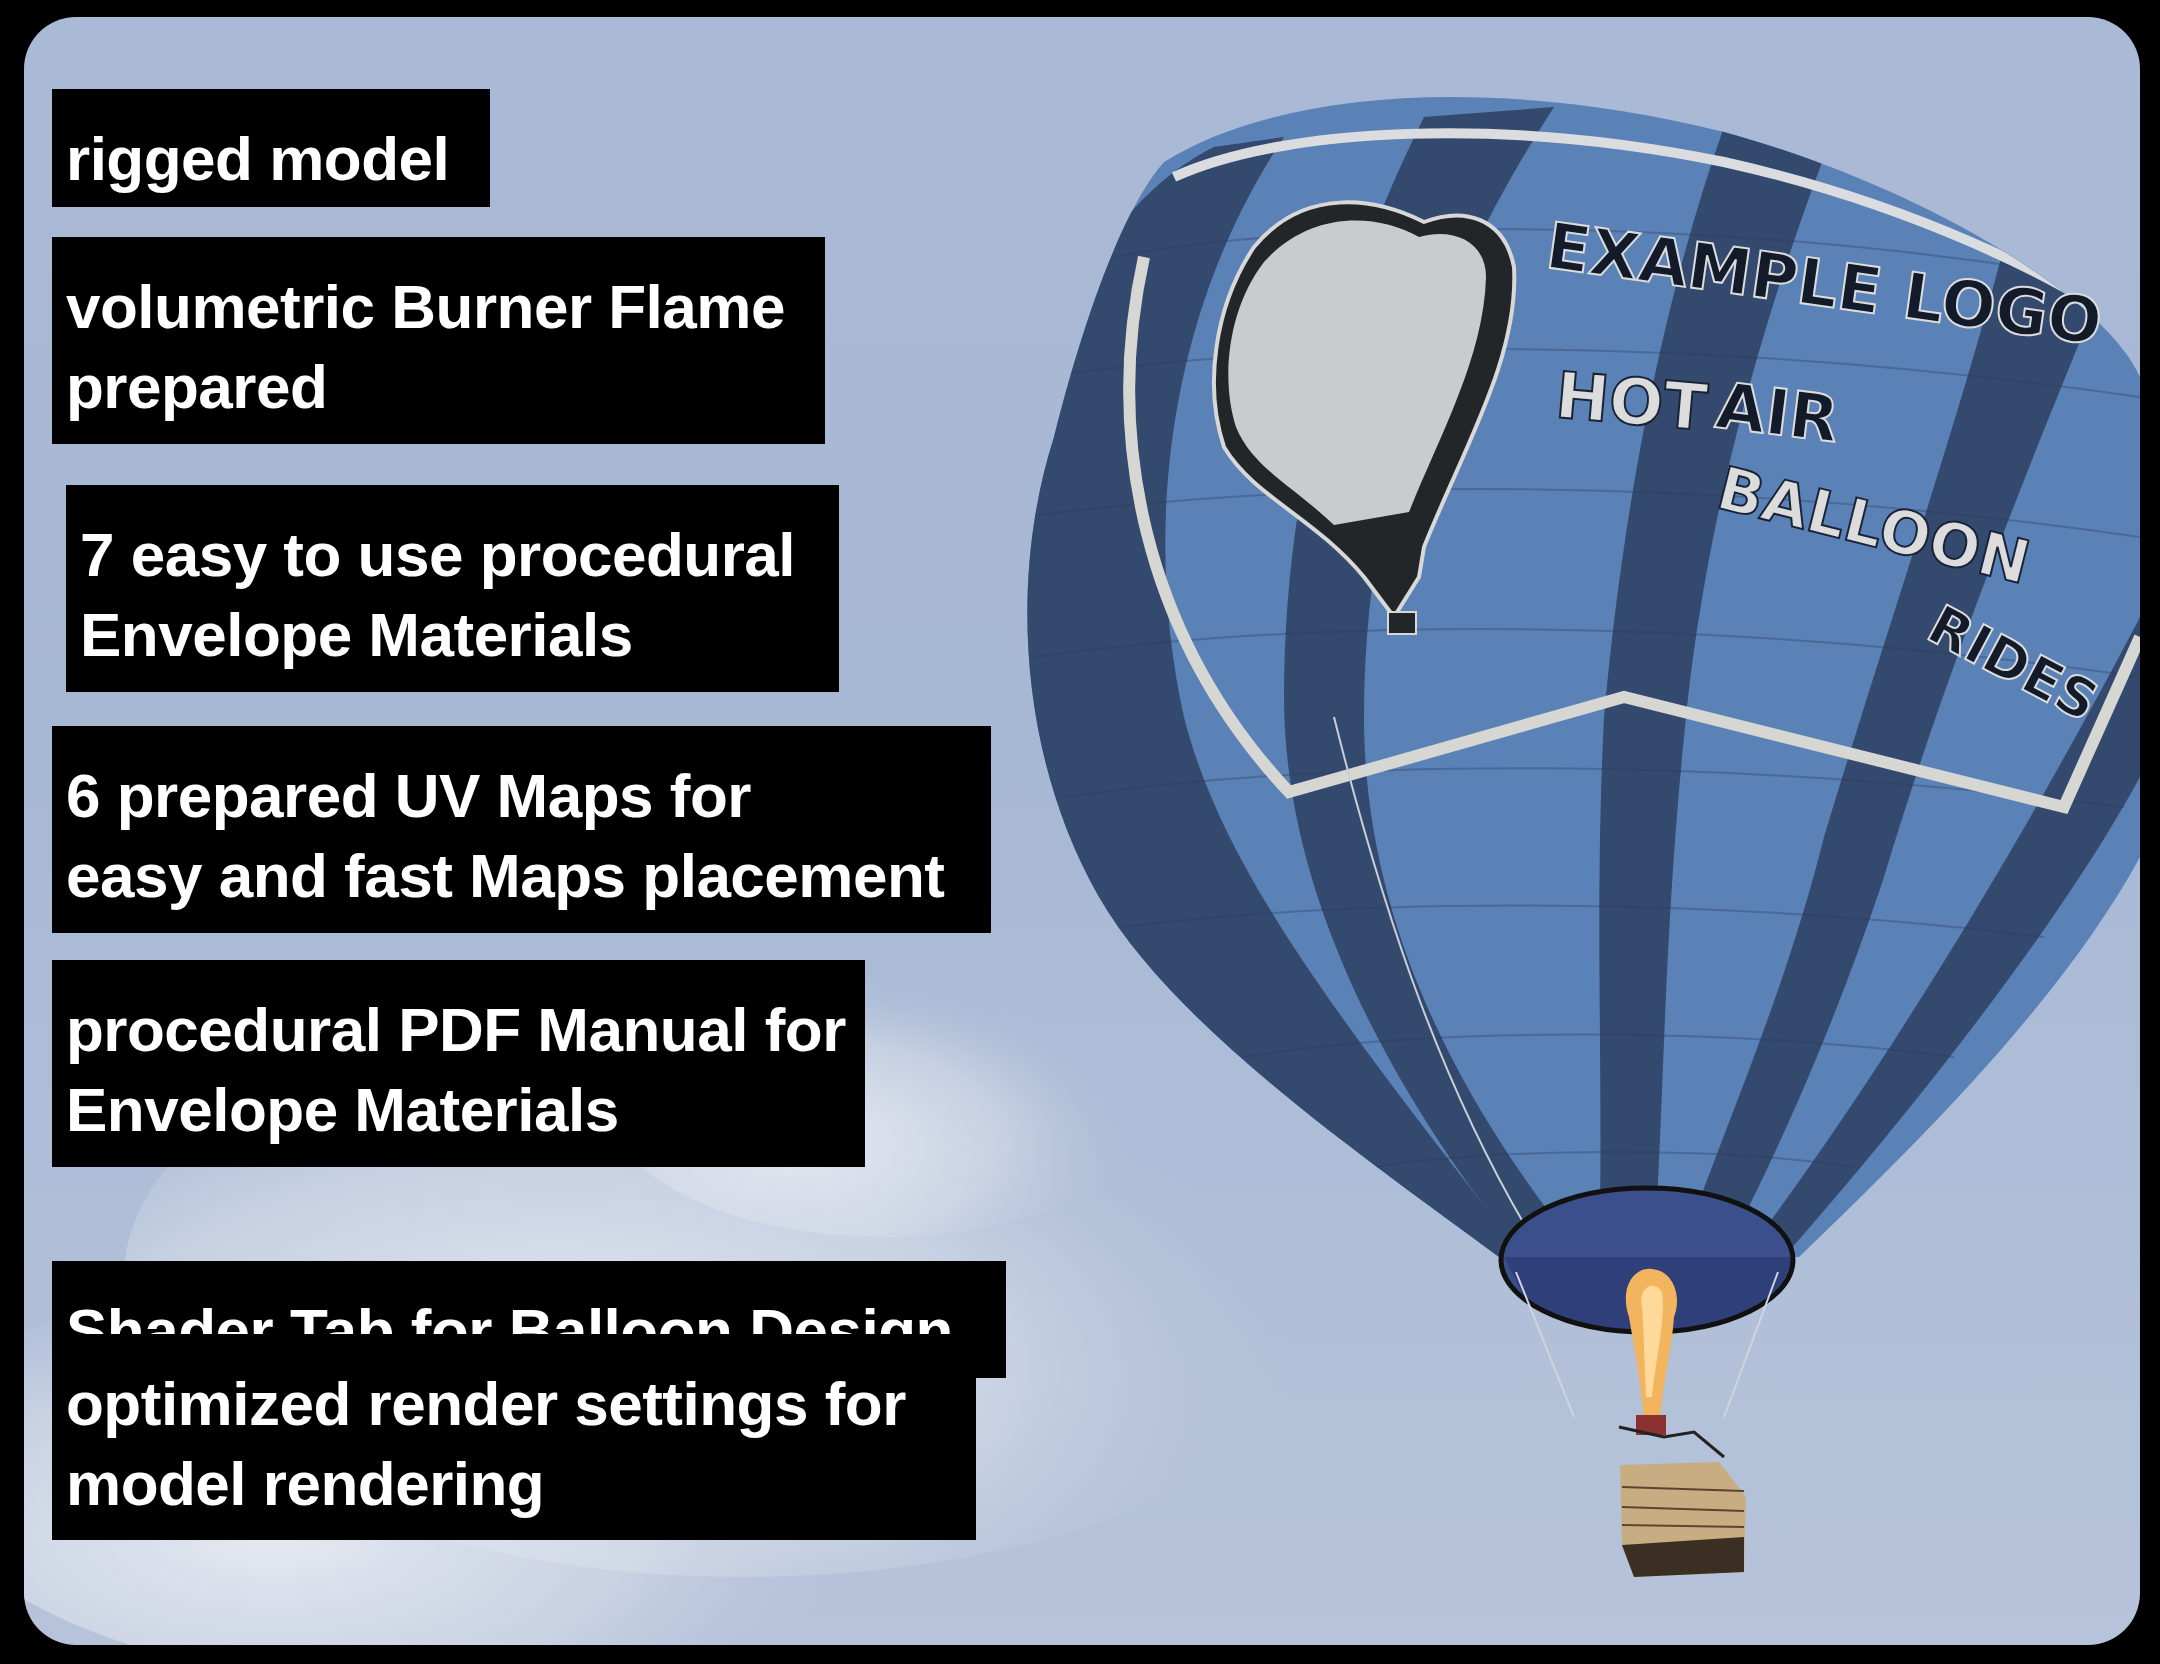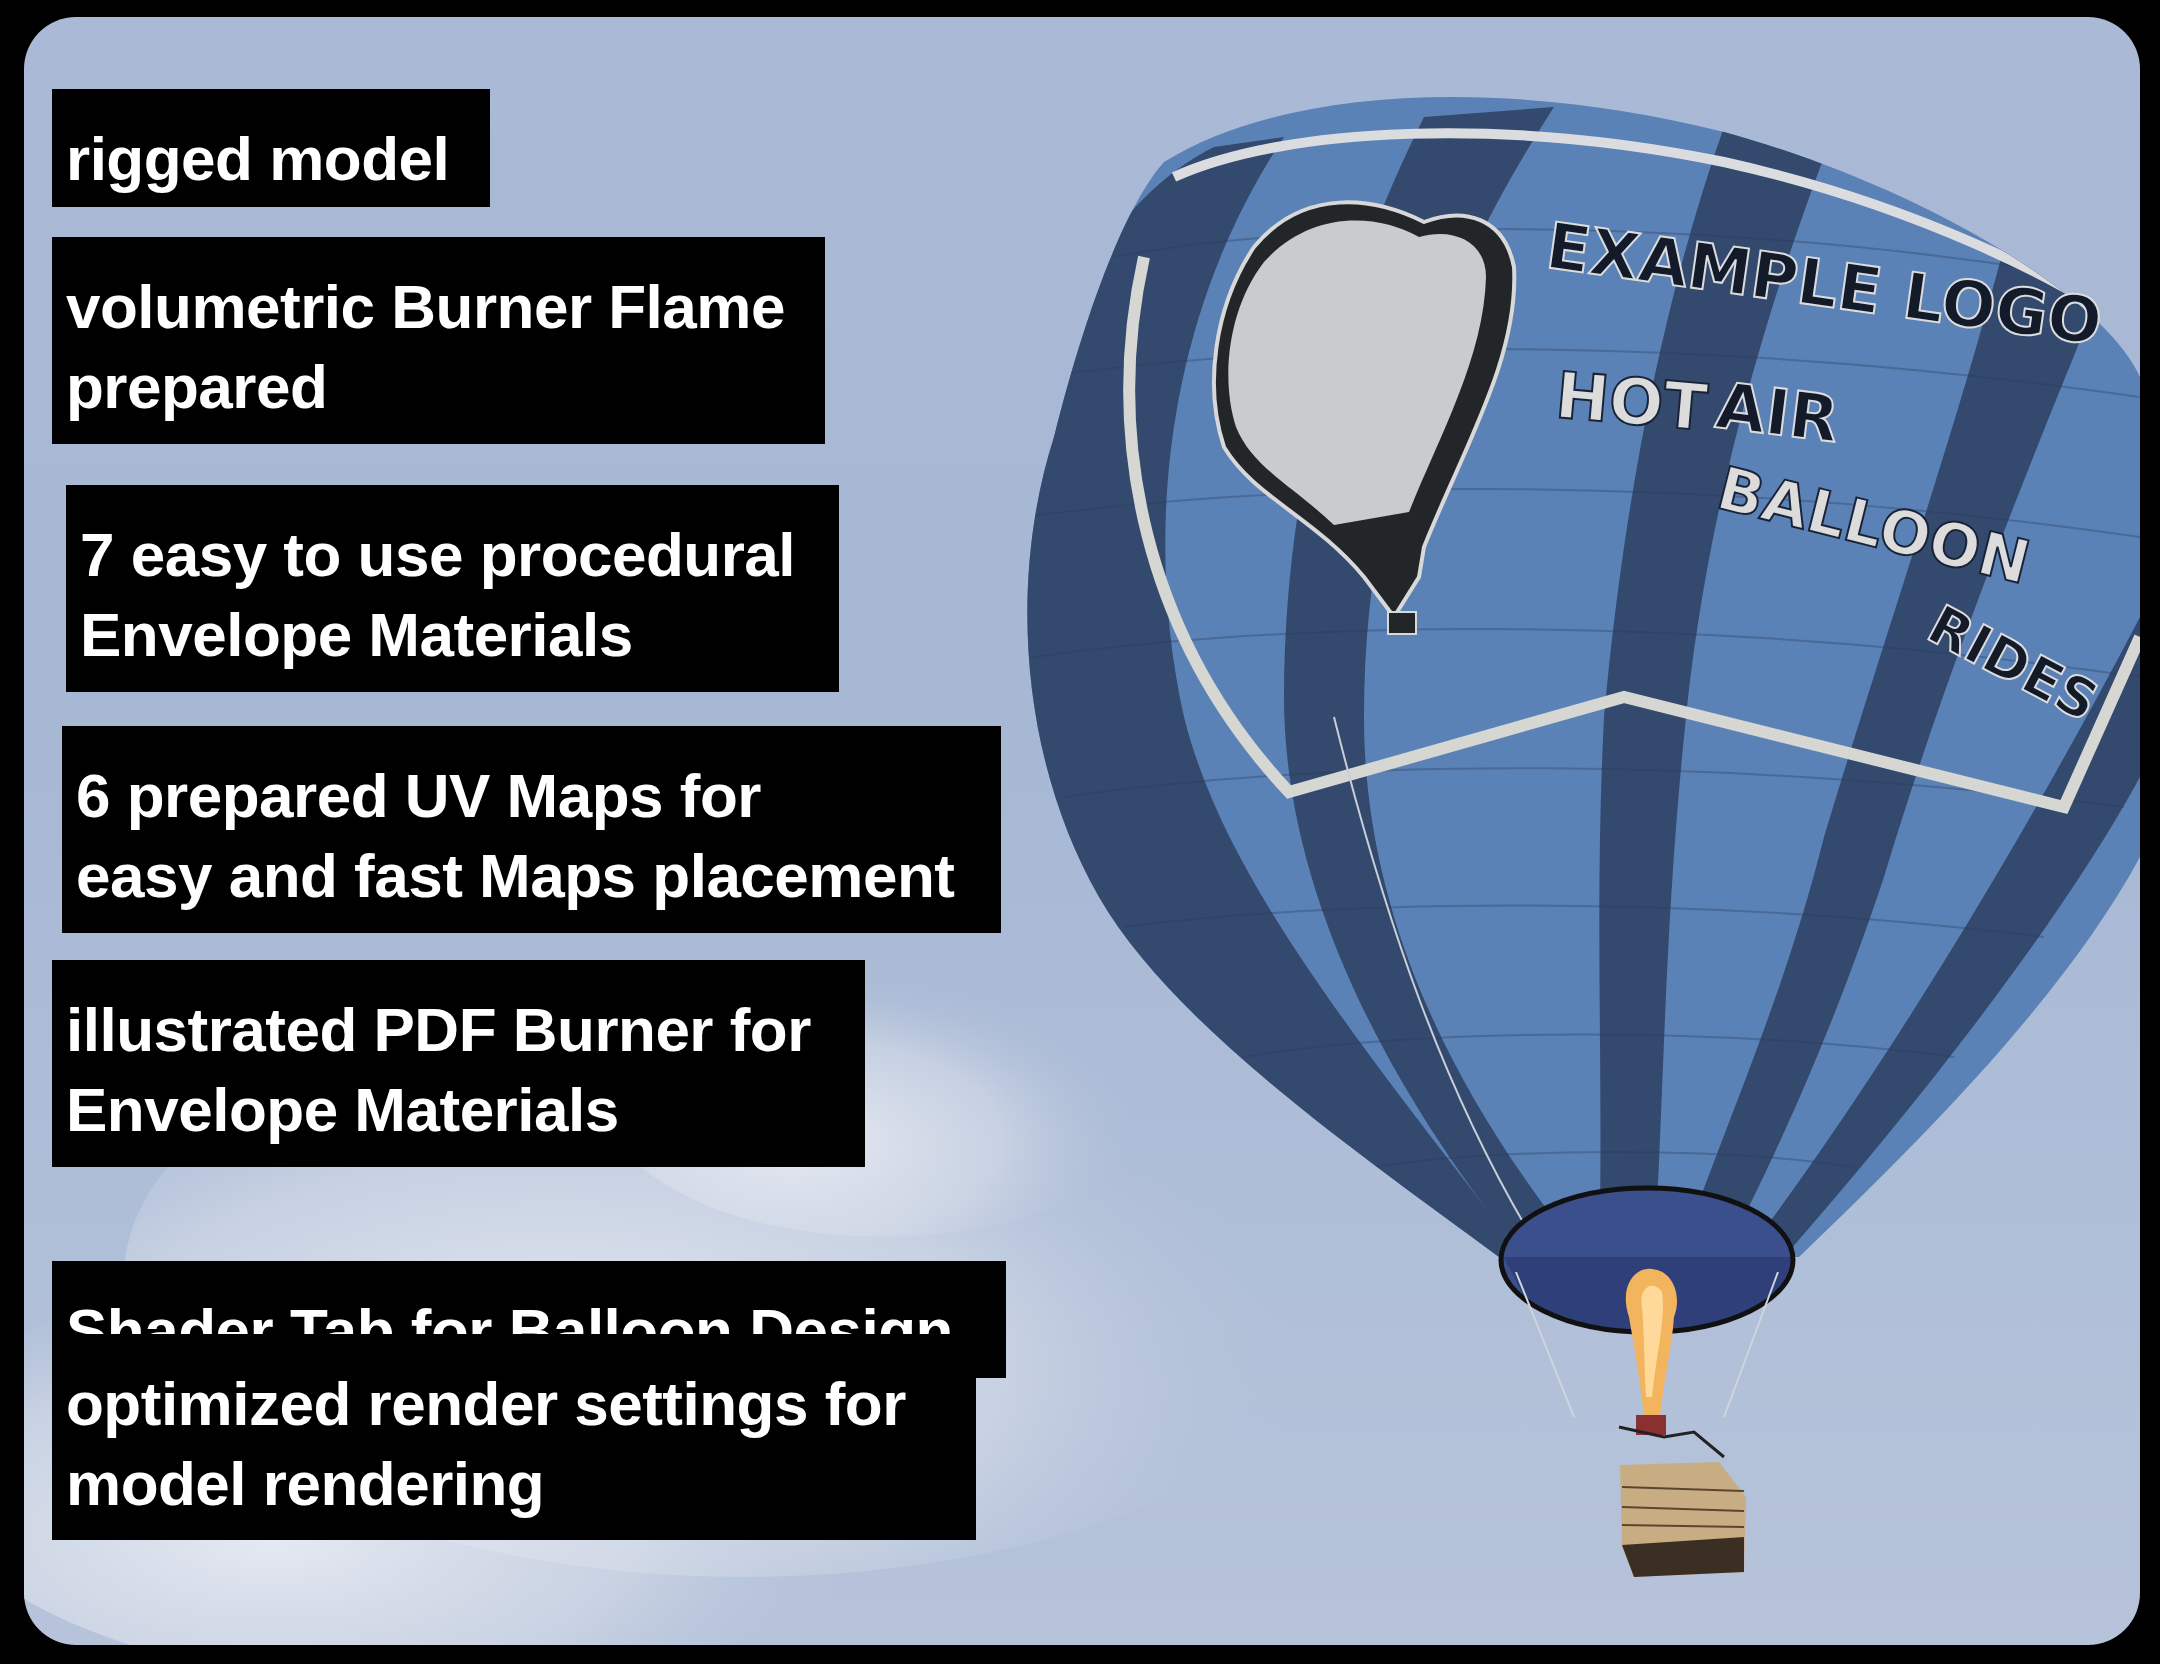--- a/index.html
+++ b/index.html
@@ -124,7 +124,7 @@
     <span>7 easy to use procedural</span>
     <span>Envelope Materials</span>
   </div>
-  <div class="feature" style="top:709px;height:207px;width:939px;margin-left:10px;">
+  <div class="feature" style="top:709px;height:207px;width:939px;">
     <span>6 prepared UV Maps for</span>
     <span>easy and fast Maps placement</span>
   </div>

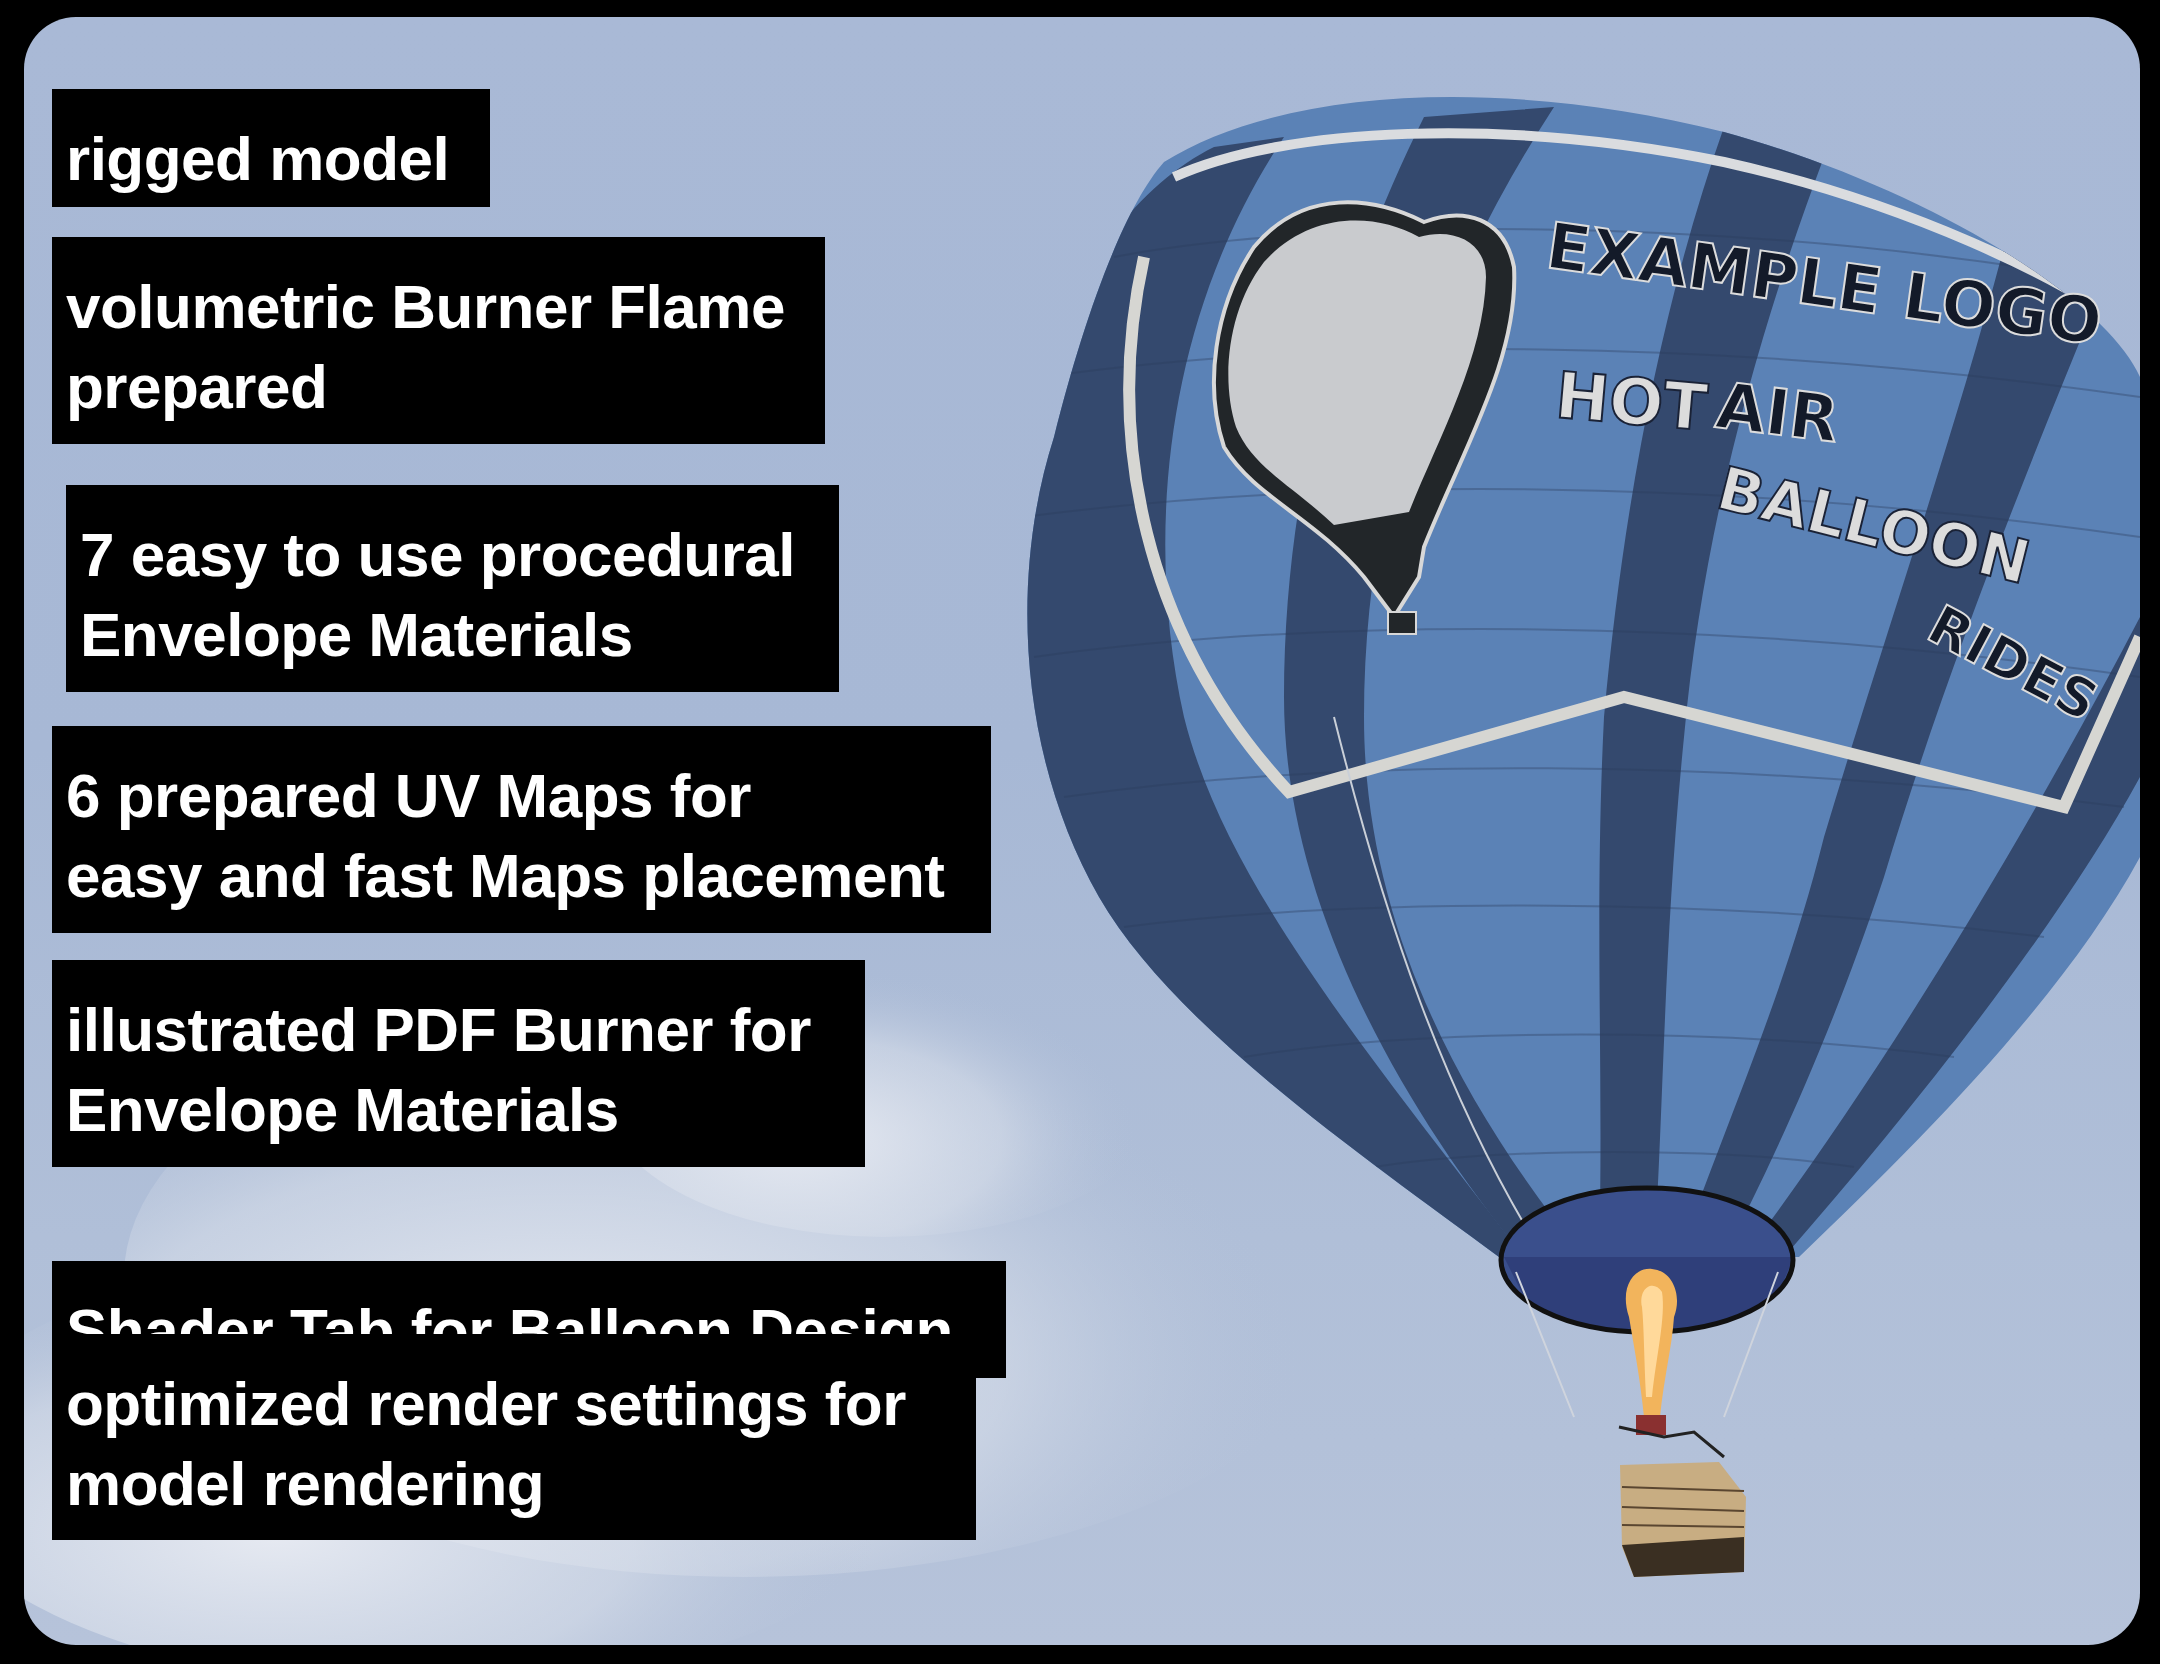--- a/index.html
+++ b/index.html
@@ -129,7 +129,7 @@
     <span>easy and fast Maps placement</span>
   </div>
   <div class="feature" style="top:943px;height:207px;width:813px;">
-    <span>illustrated PDF Burner for</span>
+    <span>procedural PDF Manual for</span>
     <span>Envelope Materials</span>
   </div>
   <div class="feature" style="top:1244px;height:117px;width:954px;">

